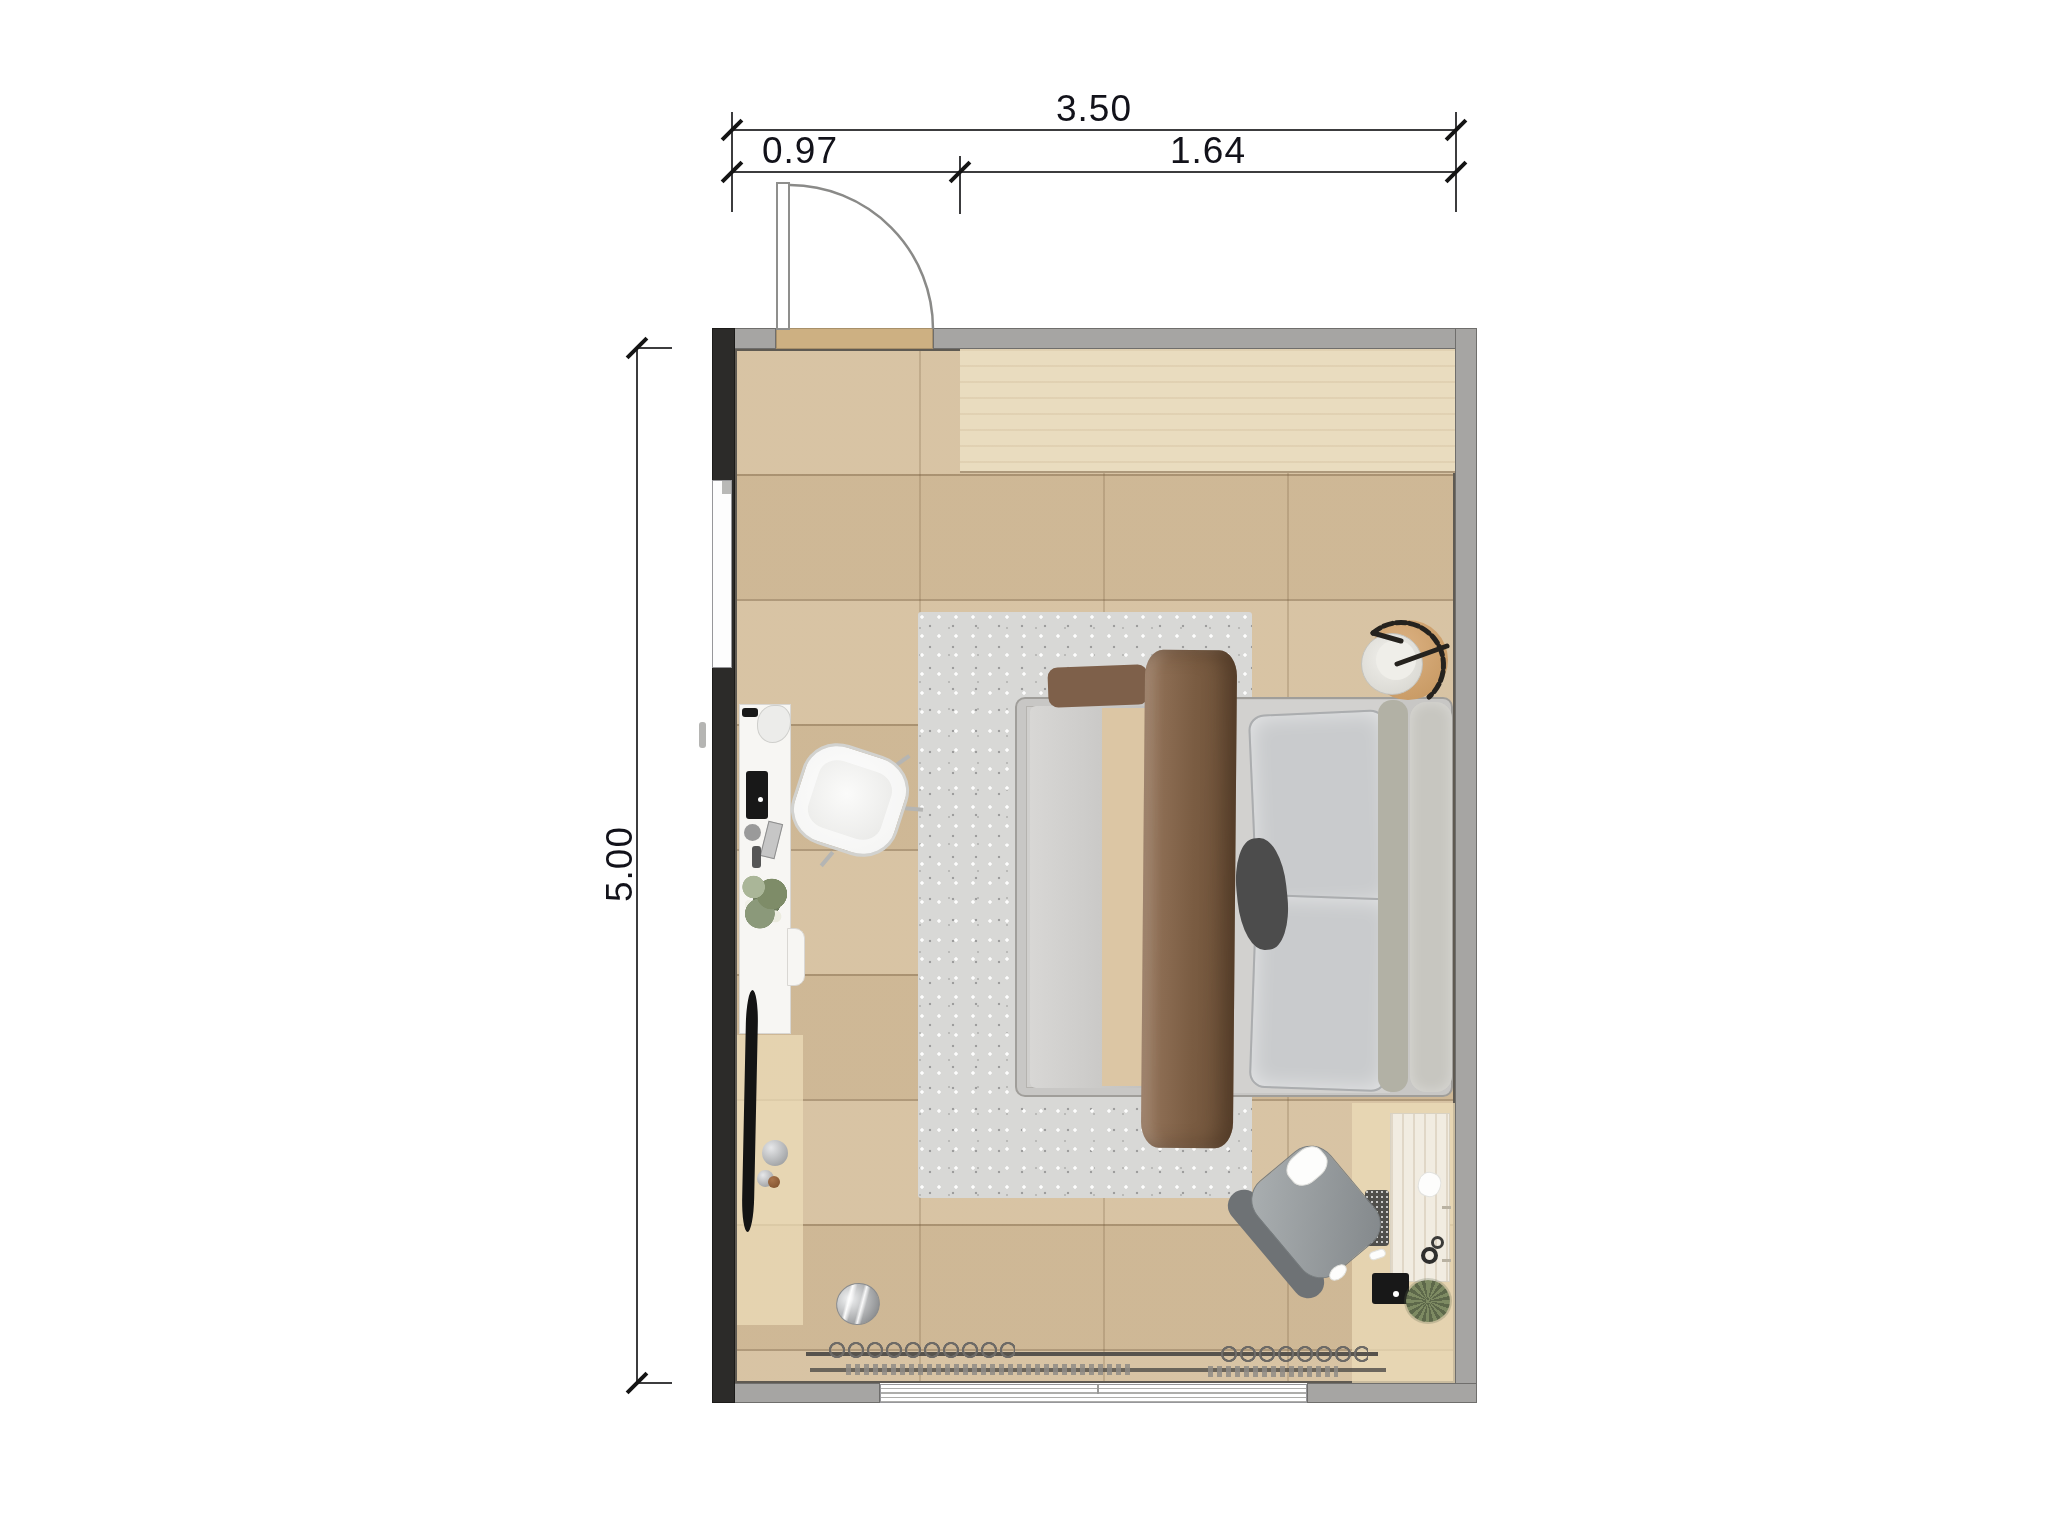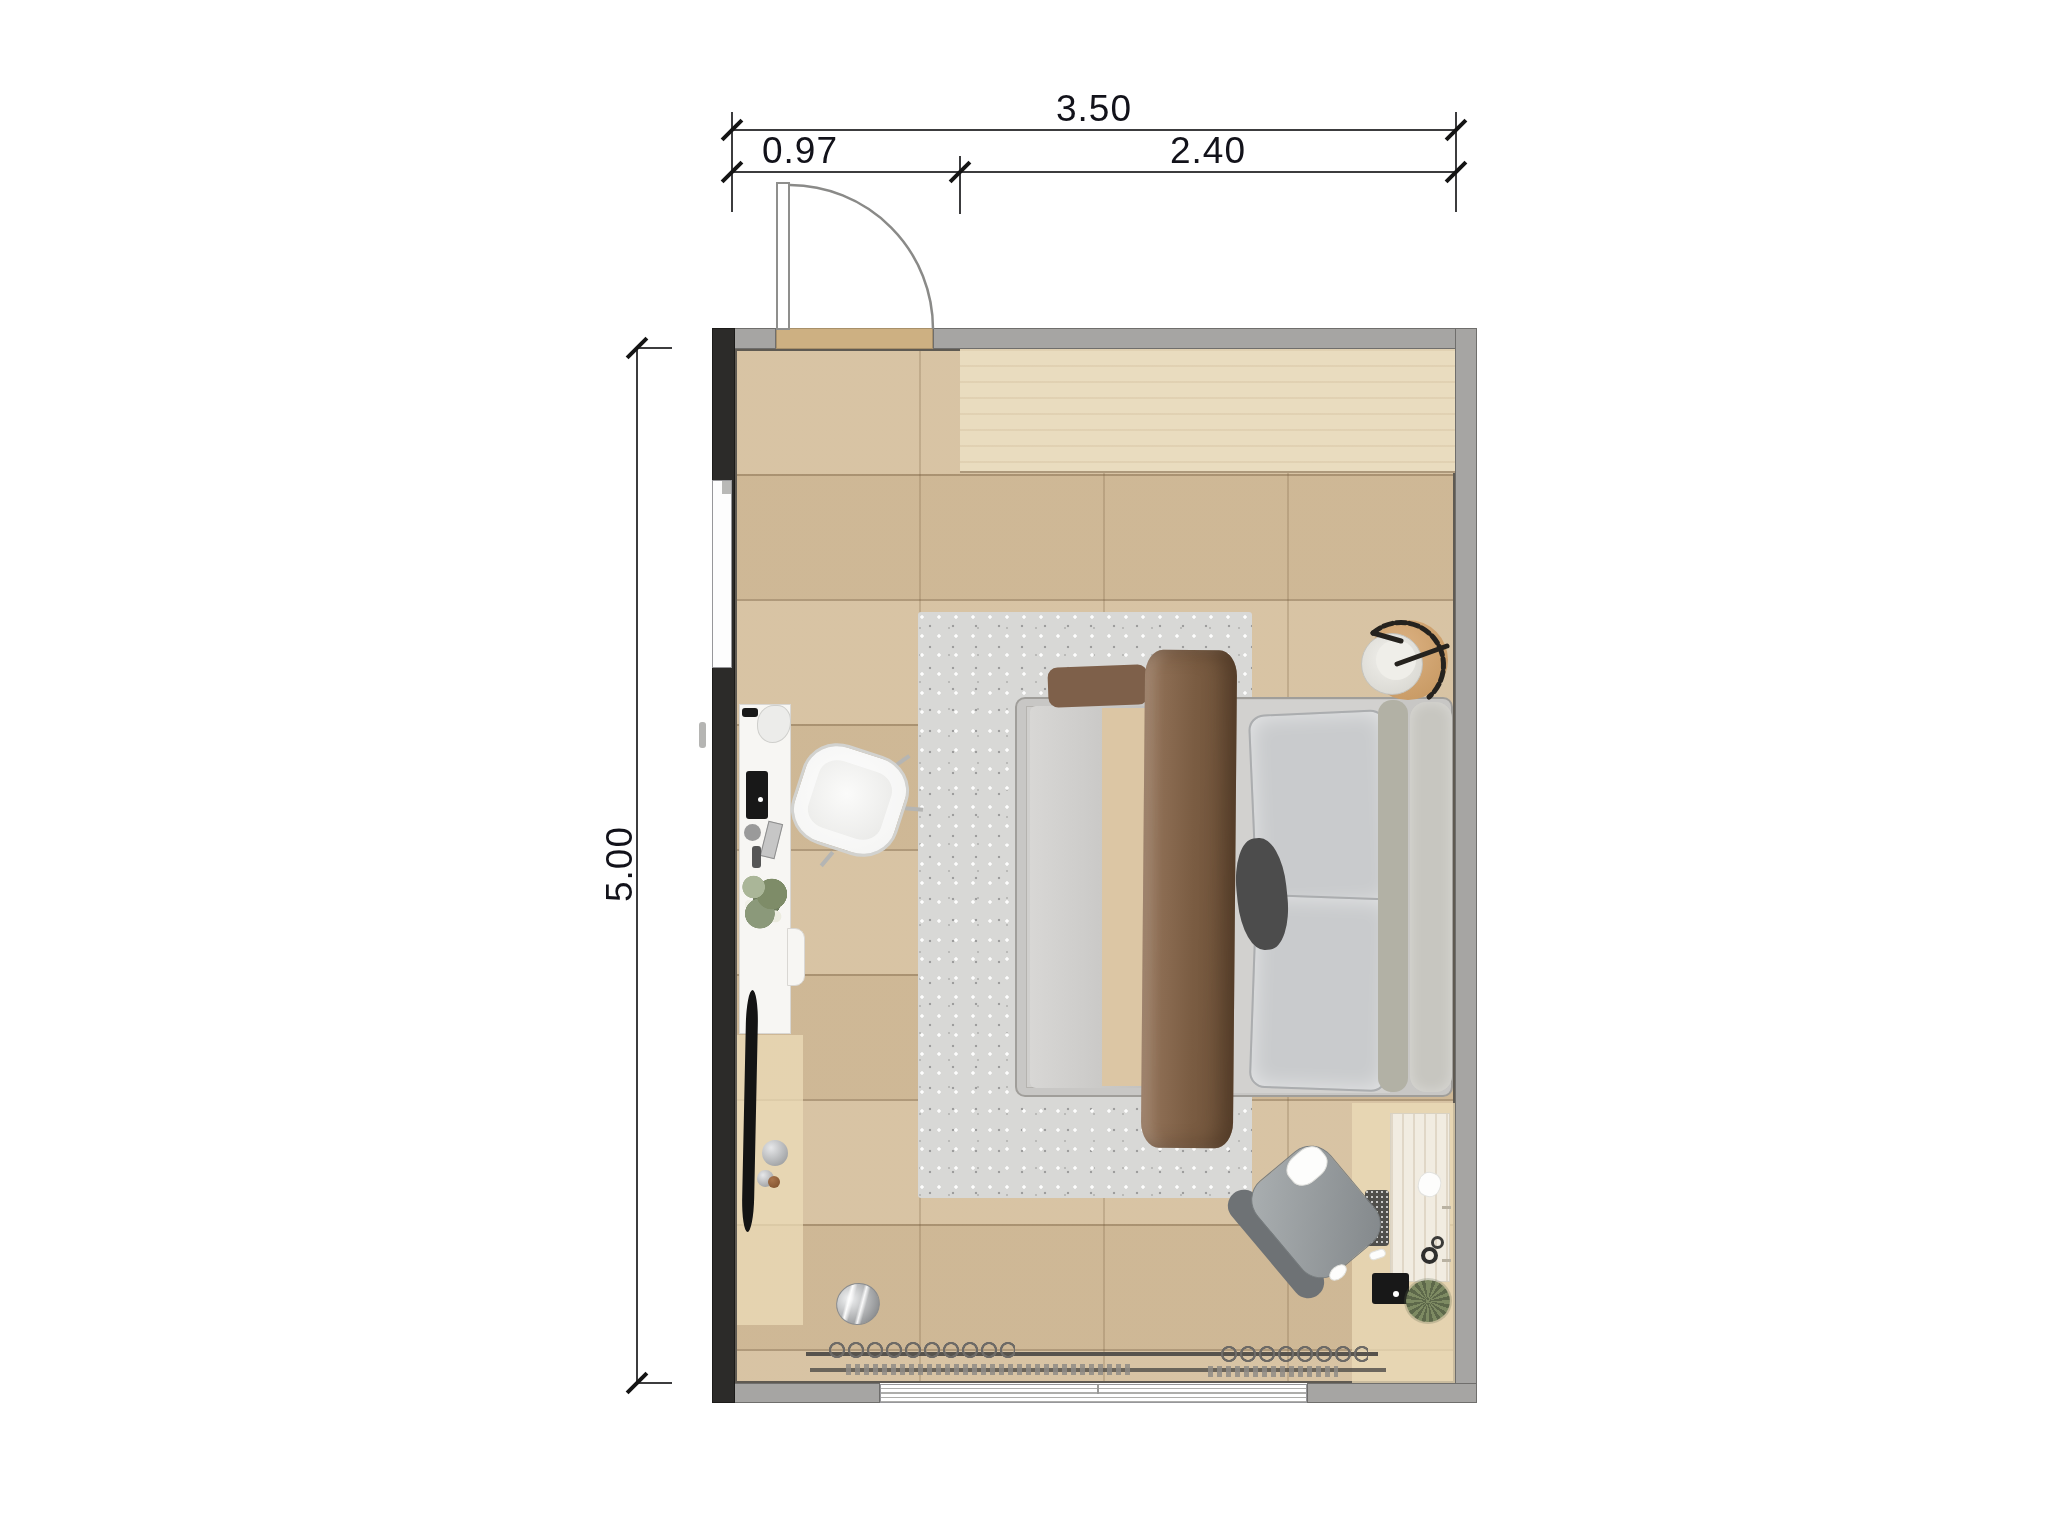--- a/index.html
+++ b/index.html
@@ -201,7 +201,7 @@
 
   <div class="abs dim-label" style="left:1014px;top:88px;width:160px;">3.50</div>
   <div class="abs dim-label" style="left:720px;top:130px;width:160px;">0.97</div>
-  <div class="abs dim-label" style="left:1128px;top:130px;width:160px;">2.40</div>
+  <div class="abs dim-label" style="left:1128px;top:130px;width:160px;">1.64</div>
   <div class="abs dim-label" style="left:540px;top:843px;width:160px;transform:rotate(-90deg);">5.00</div>
 
   <svg class="overlay" width="2048" height="1536" viewBox="0 0 2048 1536">

